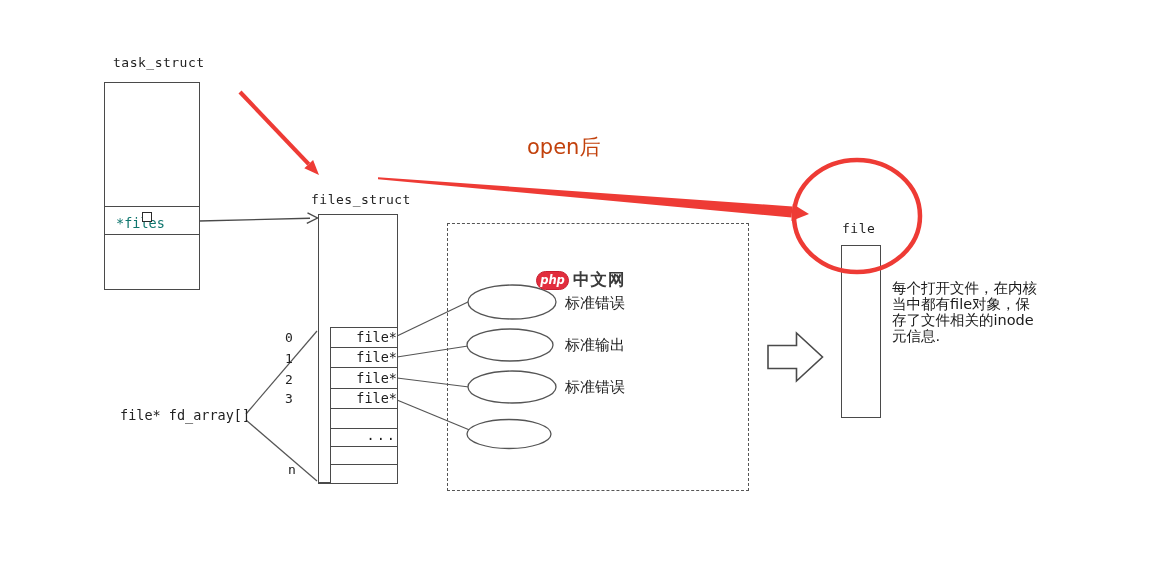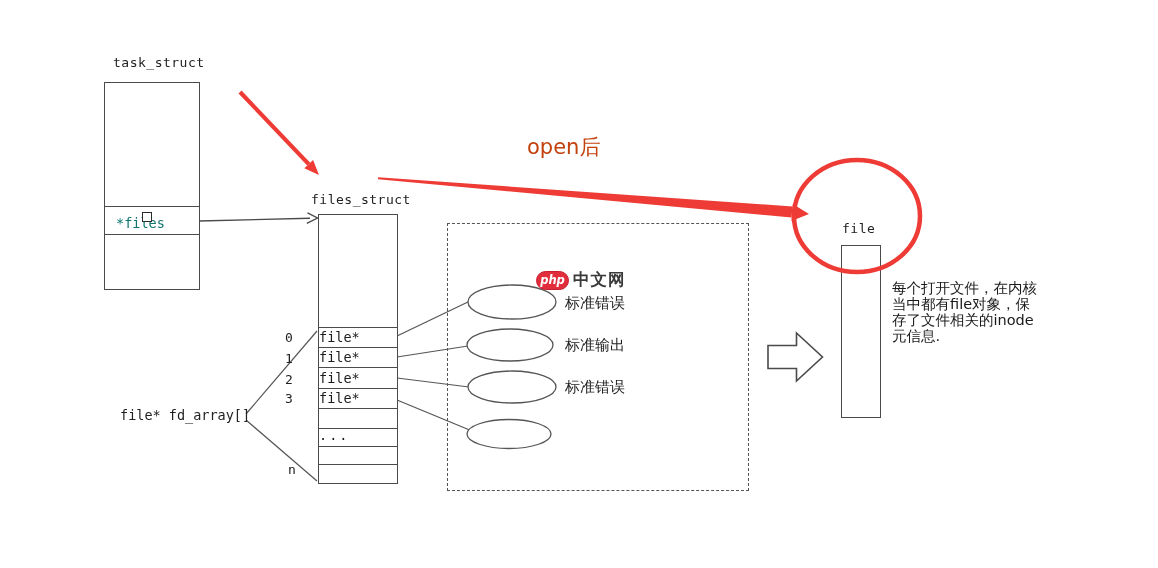--- a/index.html
+++ b/index.html
@@ -32,8 +32,8 @@
 
   .fd-rows { position: absolute; left: 318px; top: 327px; width: 80px; box-sizing: border-box; }
   .fd-row  { box-sizing: border-box; border-top: 1.3px solid #4a4a4a; border-left: 1.5px solid #4a4a4a;
-             border-right: 1.5px solid #4a4a4a; background: #fff; text-align: left;
-             font-family: "DejaVu Sans Mono", monospace; font-size: 13.5px; color: #1c1c1c; }
+             border-right: 1.5px solid #4a4a4a; background: #fff; text-align: right;
+             font-family: "DejaVu Sans Mono", monospace; font-size: 13.5px; color: #1c1c1c; margin-left: 12px; }
   .fd-row.dots { letter-spacing: 2px; }
 
   .fd-index { position: absolute; font-size: 13px; color: #222; width: 14px; text-align: center; }

